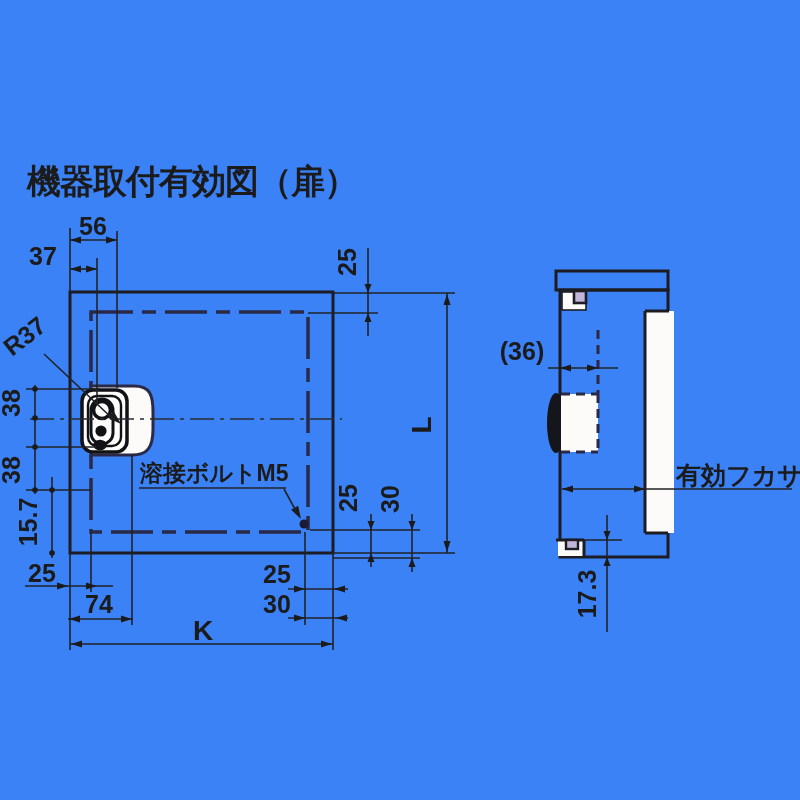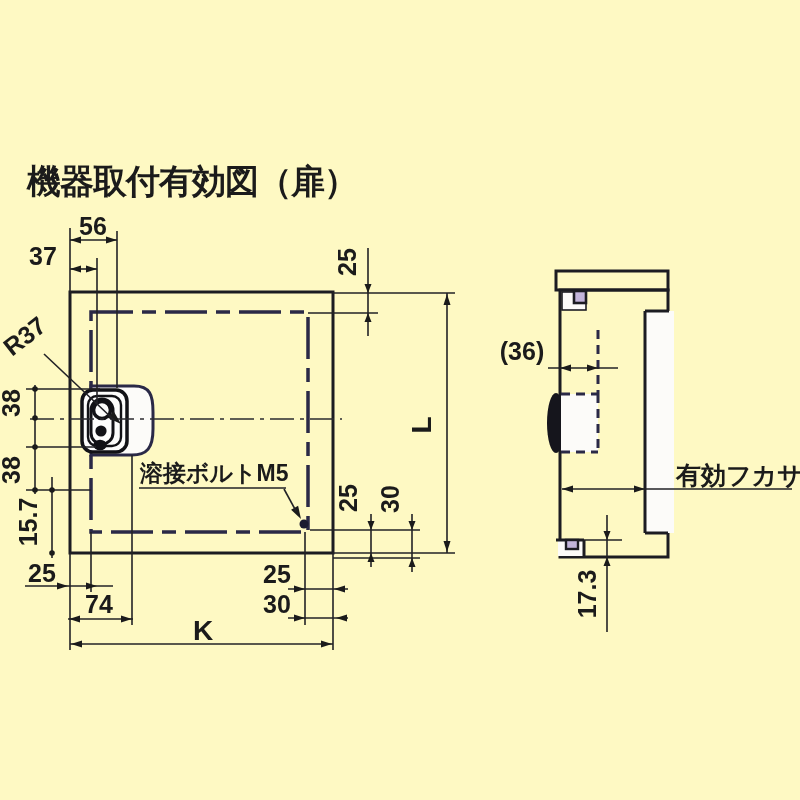--- a/index.html
+++ b/index.html
@@ -3,7 +3,7 @@
 <meta charset="utf-8">
 <style>
   html,body{margin:0;padding:0;background:#fcfbf9;}
-  .page{position:relative;width:800px;height:800px;background:#fef9c3;overflow:hidden;
+  .page{position:relative;width:800px;height:800px;background:#3b82f6;overflow:hidden;
         font-family:"Liberation Sans", sans-serif;}
   svg{position:absolute;left:0;top:0;}
   text{fill:#1b1b1b;font-family:"Liberation Sans", sans-serif;}

